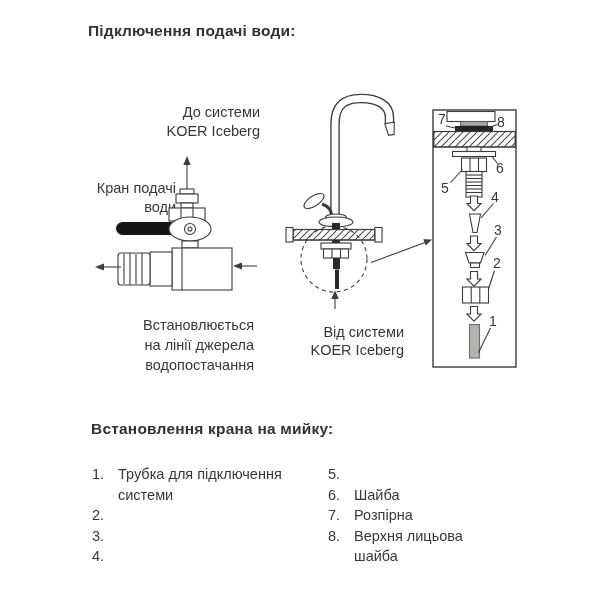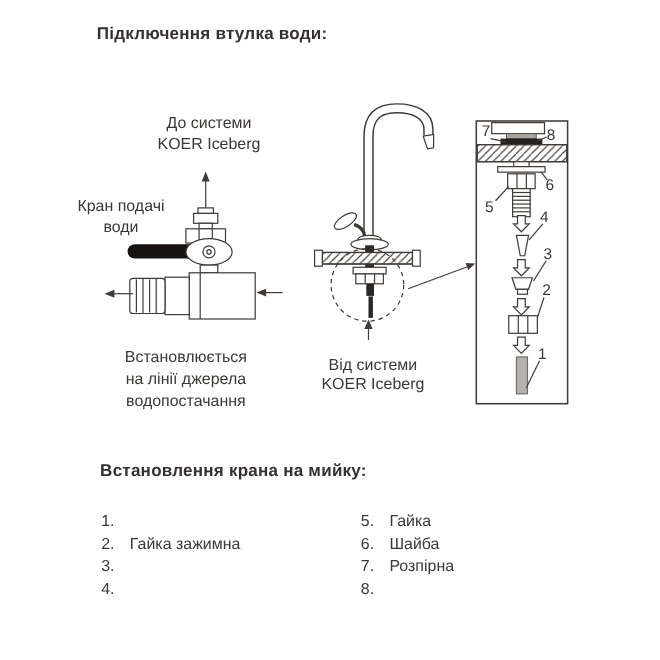--- a/index.html
+++ b/index.html
@@ -34,7 +34,7 @@
 
 <div class="page">
 
-  <div id="top-title" class="h-title">Підключення втулка води:</div>
+  <div id="top-title" class="h-title">Підключення подачі води:</div>
 
   <div id="label-to-system" class="label">До системи
 KOER Iceberg</div>

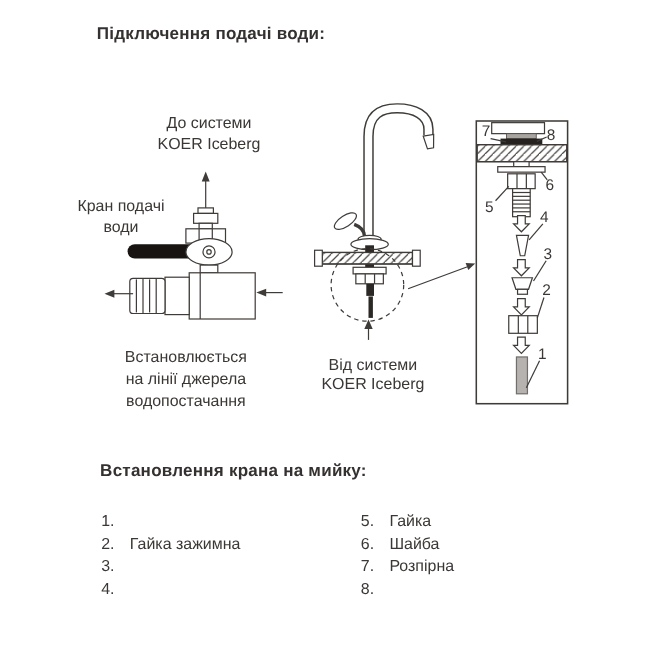--- a/index.html
+++ b/index.html
@@ -14,7 +14,7 @@
   #top-title { left:88px; top:22px; }
   #bottom-title { left:91px; top:420px; }
   .label {
-    position:absolute; font-size:14.5px; line-height:19px; text-align:center;
+    position:absolute; font-size:14.5px; line-height:19px; text-align:right;
     white-space:pre-line; color:#3b3735;
   }
   #label-to-system { left:120px; top:103px; width:140px; }

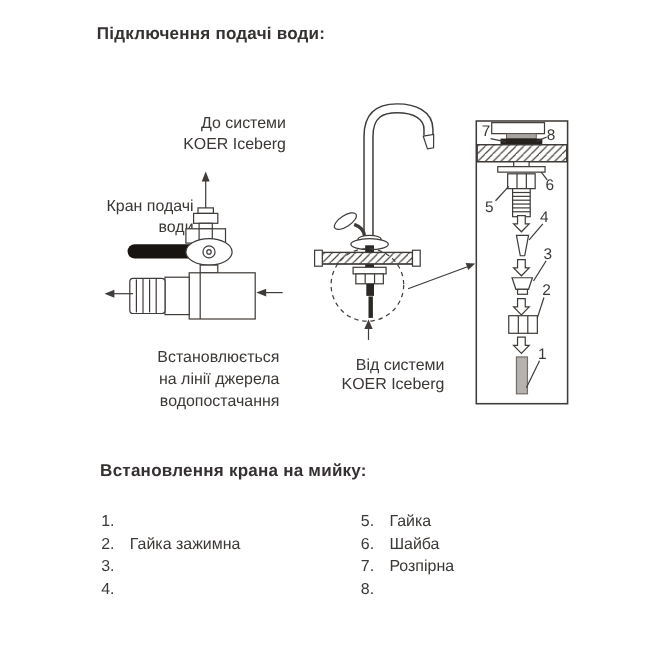--- a/index.html
+++ b/index.html
@@ -202,6 +202,8 @@
   <div id="plist-left" class="plist">
     <div class="prow">
       <span class="num">1.</span>
+      <span class="txt">Трубка для підключення
+системи</span>
     </div>
     <div class="prow">
       <span class="num">2.</span>

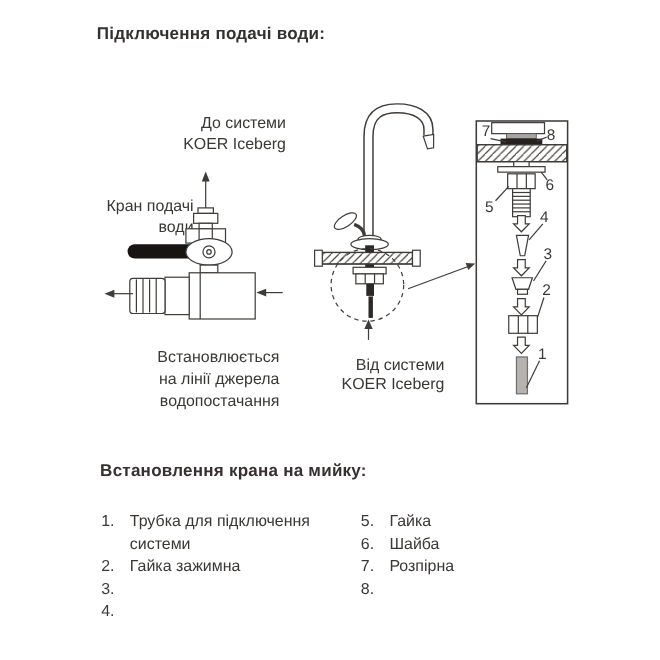--- a/index.html
+++ b/index.html
@@ -220,7 +220,6 @@
   <div id="plist-right" class="plist">
     <div class="prow">
       <span class="num">5.</span>
-      <span class="txt">Гайка</span>
     </div>
     <div class="prow">
       <span class="num">6.</span>

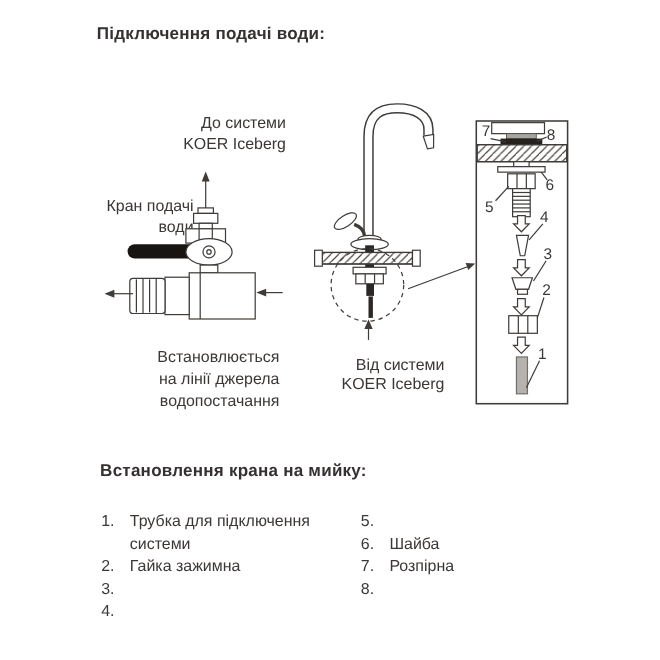--- a/index.html
+++ b/index.html
@@ -207,7 +207,6 @@
     </div>
     <div class="prow">
       <span class="num">2.</span>
-      <span class="txt">Гайка зажимна</span>
     </div>
     <div class="prow">
       <span class="num">3.</span>

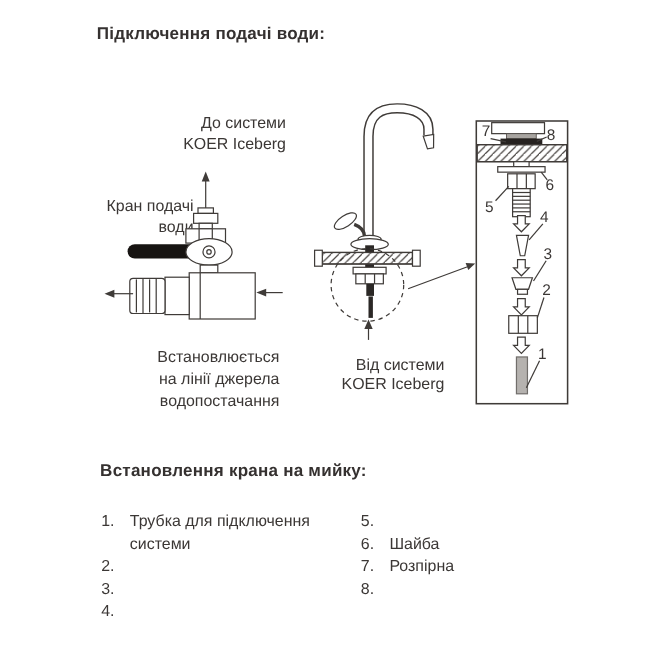--- a/index.html
+++ b/index.html
@@ -230,6 +230,8 @@
     </div>
     <div class="prow">
       <span class="num">8.</span>
+      <span class="txt">Верхня лицьова
+шайба</span>
     </div>
   </div>
 

